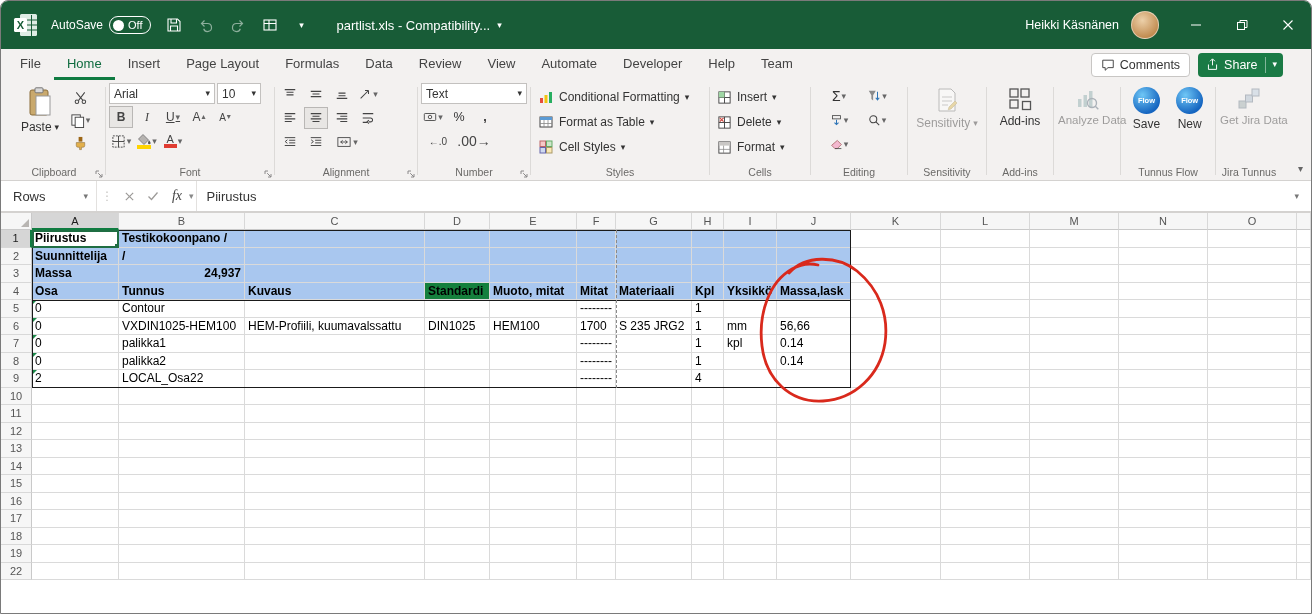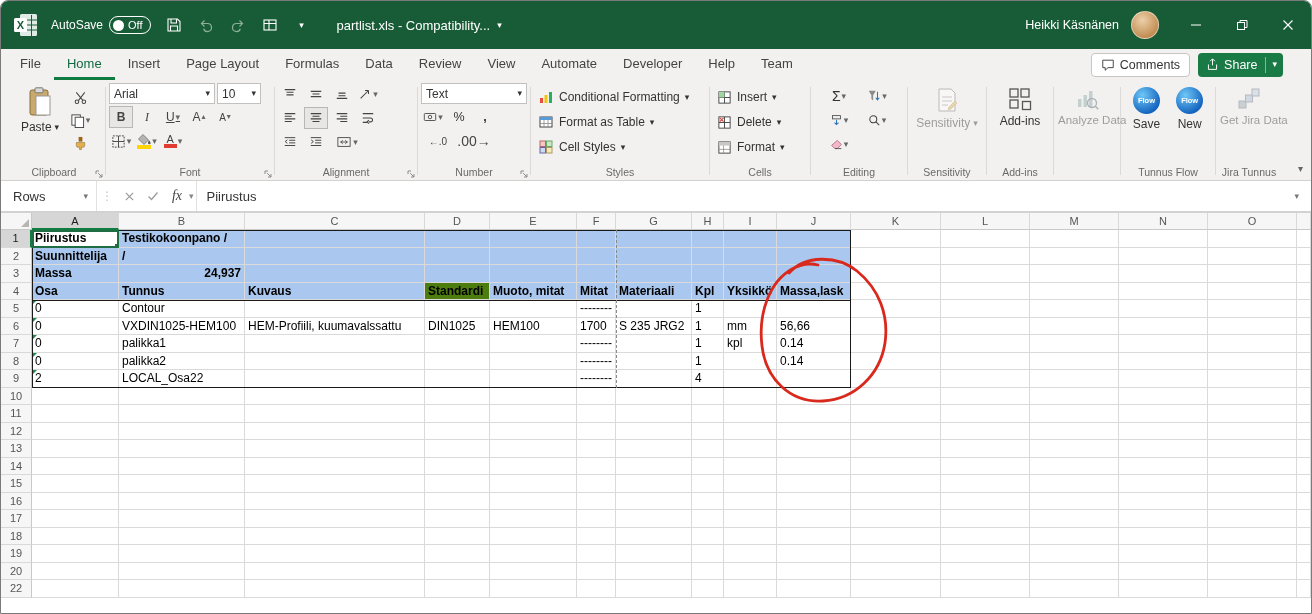--- a/index.html
+++ b/index.html
@@ -764,7 +764,7 @@
           <div class="cell b" style="width: 87px; background: rgb(169, 199, 239);">Osa</div>
           <div class="cell b" style="width: 126px; background: rgb(169, 199, 239);">Tunnus</div>
           <div class="cell b" style="width: 180px; background: rgb(169, 199, 239);">Kuvaus</div>
-          <div class="cell b" style="width: 65px; background: #4d7c0f;">Standardi</div>
+          <div class="cell b" style="width: 65px; background: #15803d;">Standardi</div>
           <div class="cell b" style="width: 87px; background: rgb(169, 199, 239);">Muoto, mitat</div>
           <div class="cell b" style="width: 39px; background: rgb(169, 199, 239);">Mitat</div>
           <div class="cell b" style="width: 76px; background: rgb(169, 199, 239);">Materiaali</div>

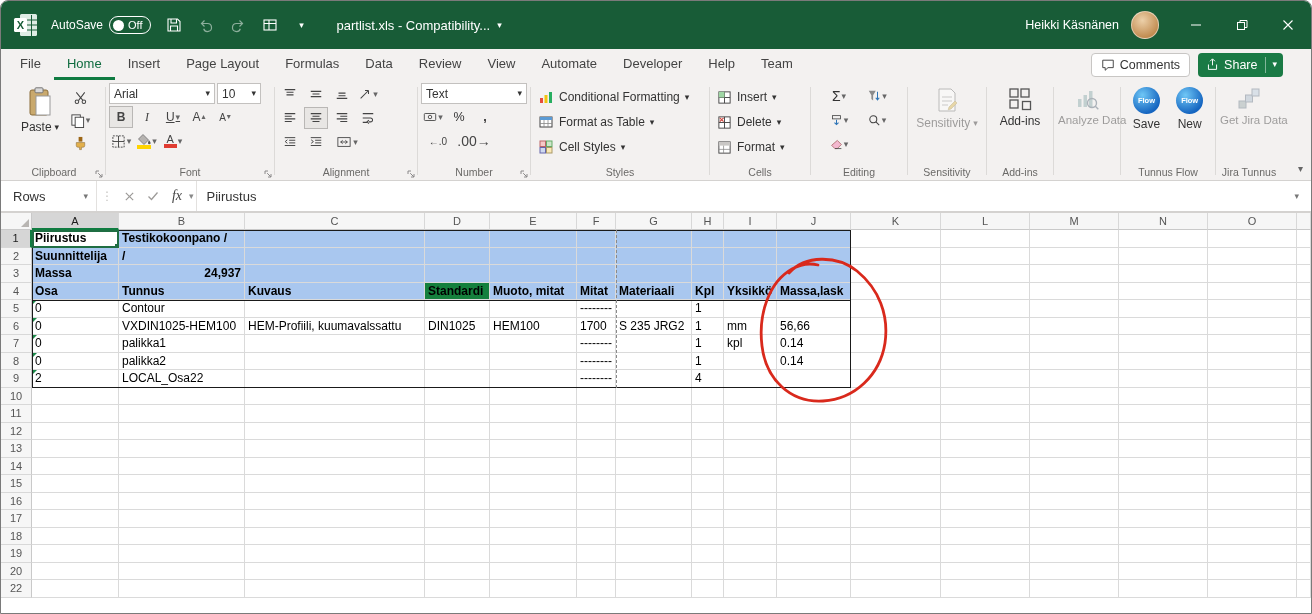--- a/index.html
+++ b/index.html
@@ -1064,25 +1064,6 @@
           <div class="cell filler"></div>
         </div>
         <div class="g-row">
-          <div class="rowhdr">20</div>
-          <div class="cell" style="width: 87px;"></div>
-          <div class="cell" style="width: 126px;"></div>
-          <div class="cell" style="width: 180px;"></div>
-          <div class="cell" style="width: 65px;"></div>
-          <div class="cell" style="width: 87px;"></div>
-          <div class="cell" style="width: 39px;"></div>
-          <div class="cell" style="width: 76px;"></div>
-          <div class="cell" style="width: 32px;"></div>
-          <div class="cell" style="width: 53px;"></div>
-          <div class="cell" style="width: 74px;"></div>
-          <div class="cell" style="width: 90px;"></div>
-          <div class="cell" style="width: 89px;"></div>
-          <div class="cell" style="width: 89px;"></div>
-          <div class="cell" style="width: 89px;"></div>
-          <div class="cell" style="width: 89px;"></div>
-          <div class="cell filler"></div>
-        </div>
-        <div class="g-row">
           <div class="rowhdr">22</div>
           <div class="cell" style="width: 87px;"></div>
           <div class="cell" style="width: 126px;"></div>

